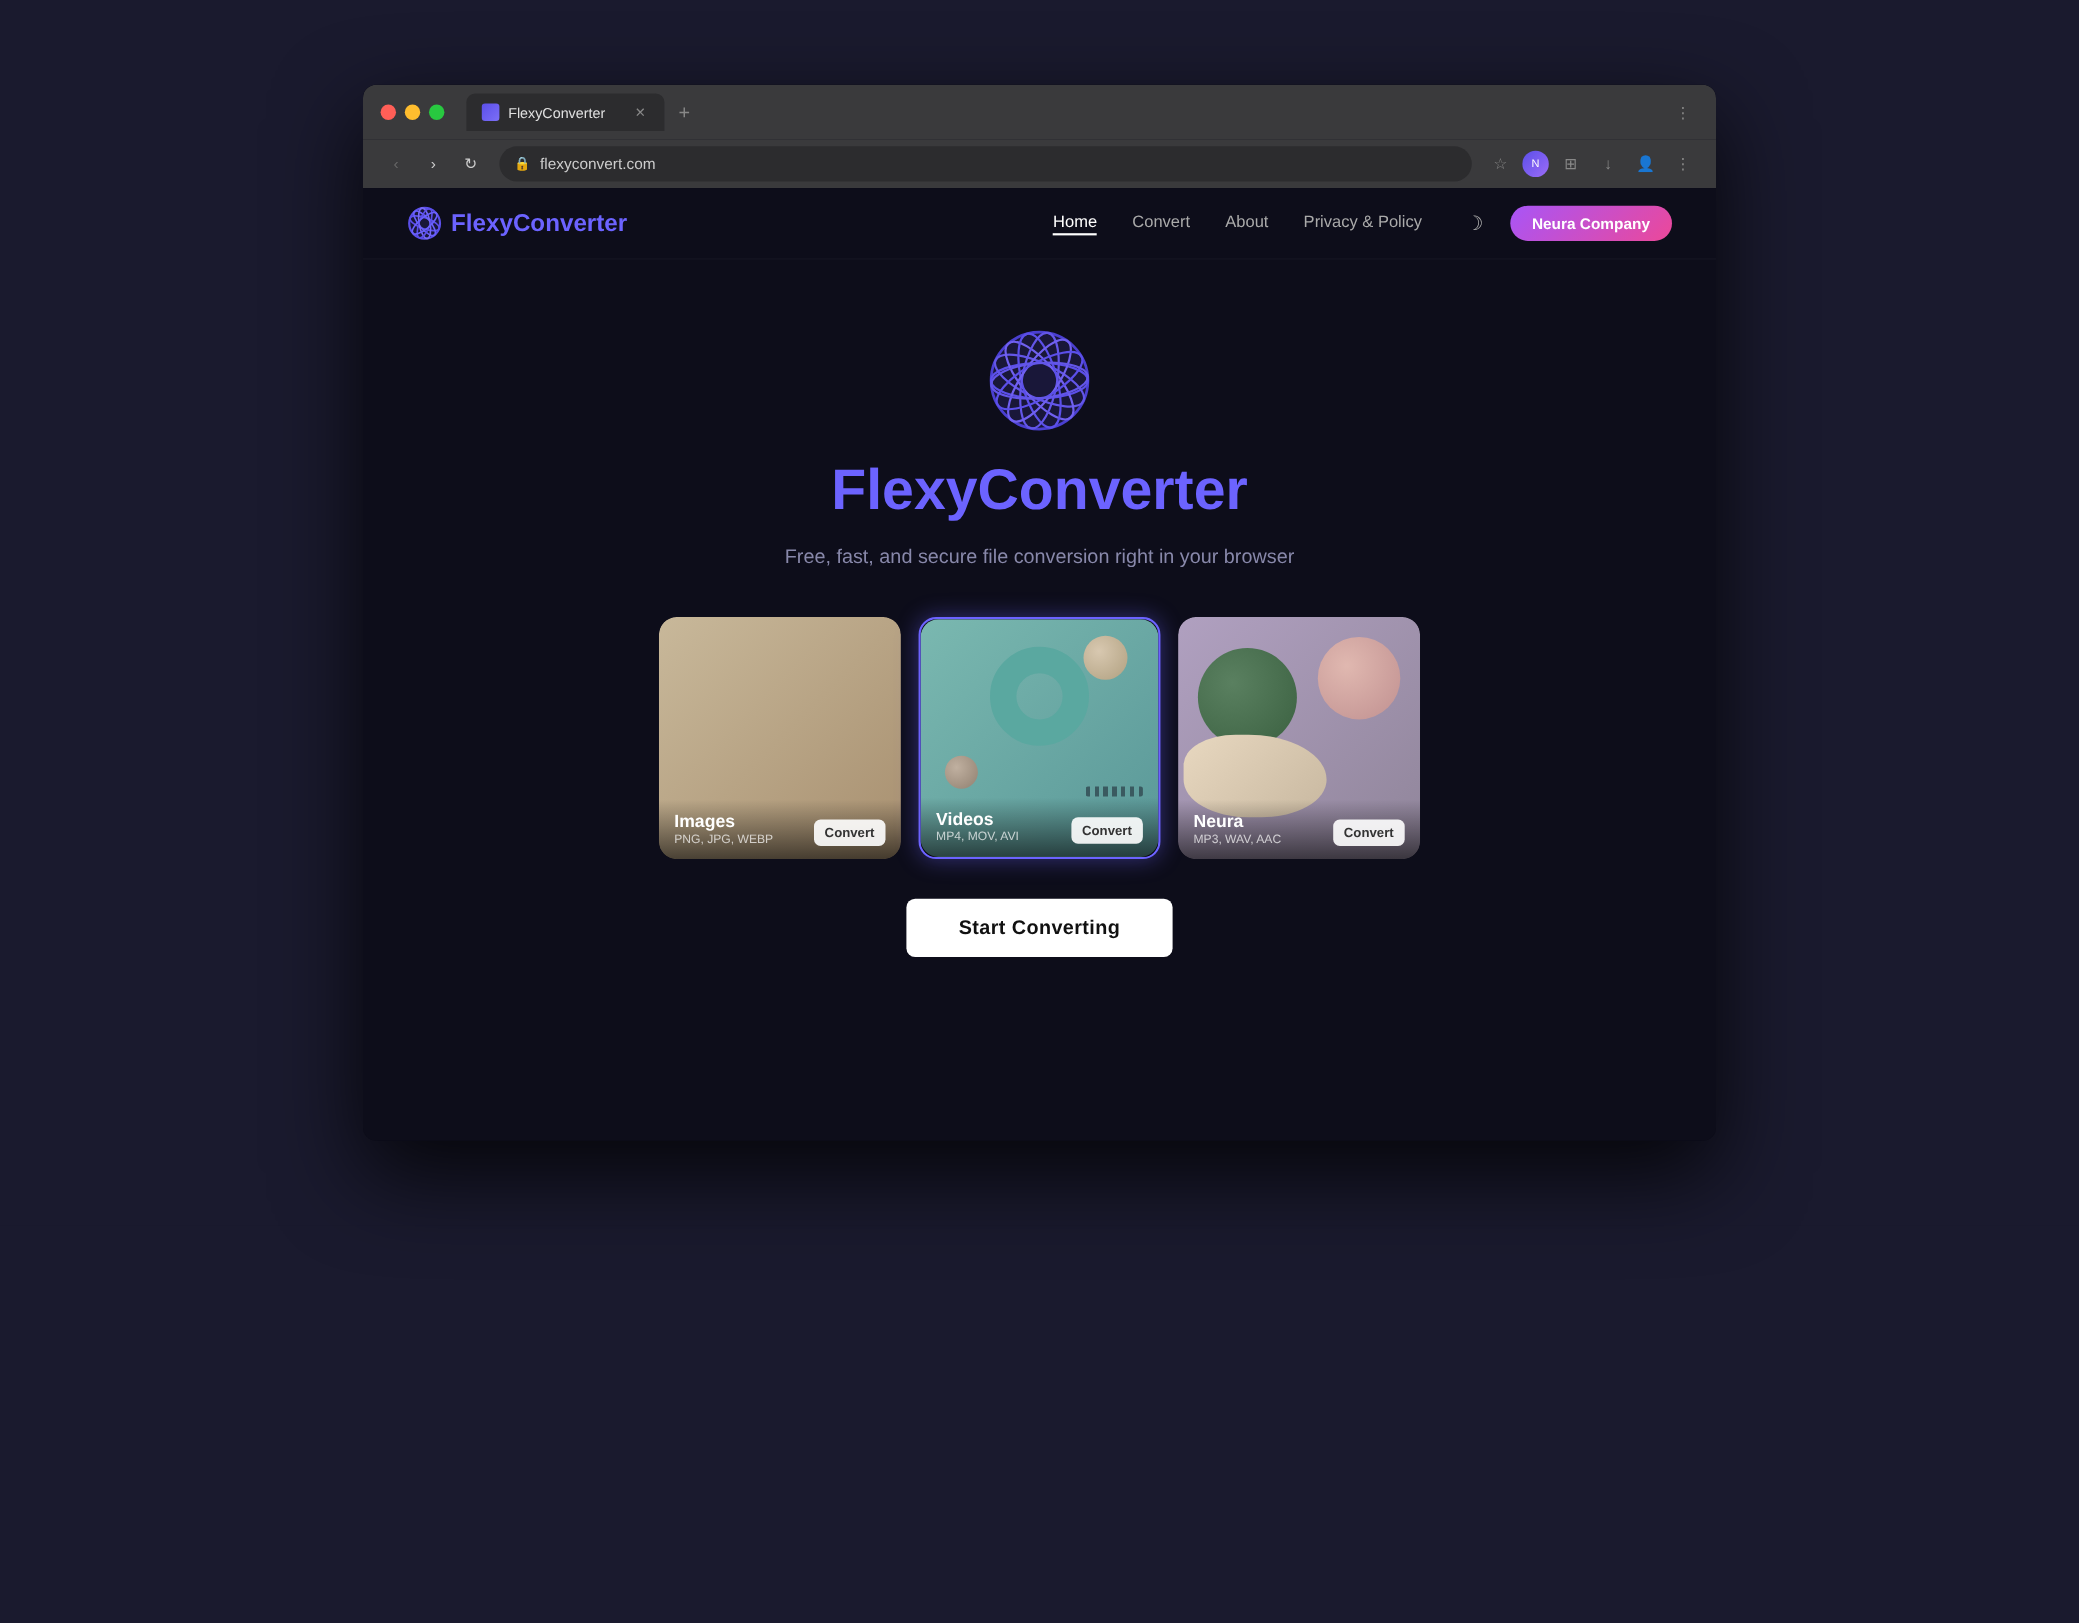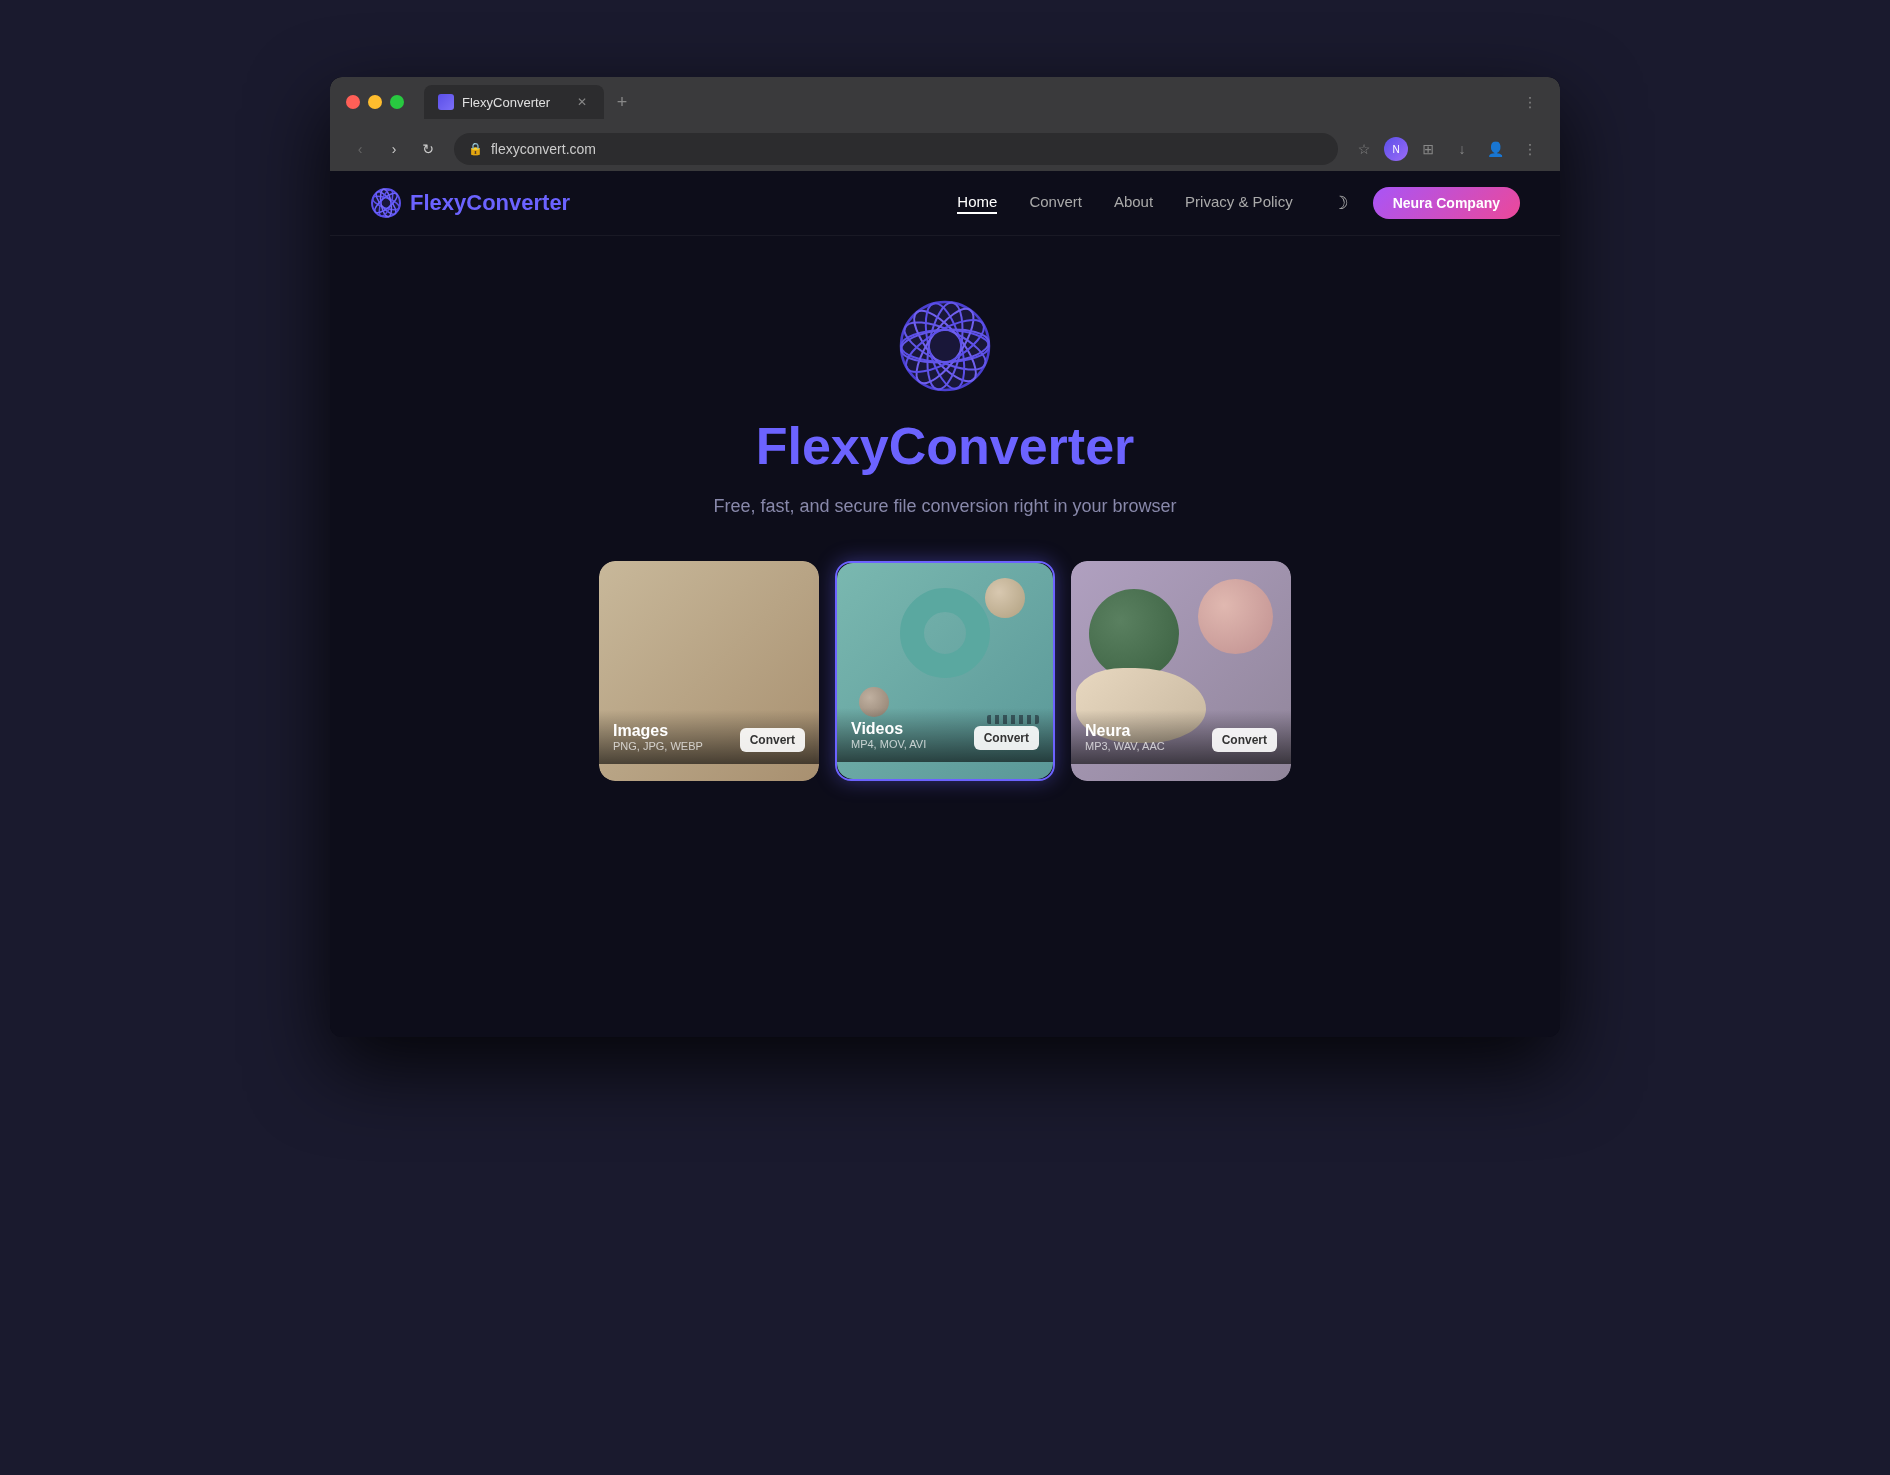--- a/index.html
+++ b/index.html
@@ -310,7 +310,7 @@
 
     .card-label {
       position: absolute;
-      bottom: 17px;
+      bottom: 0;
       left: 0;
       right: 0;
       padding: 12px 14px;

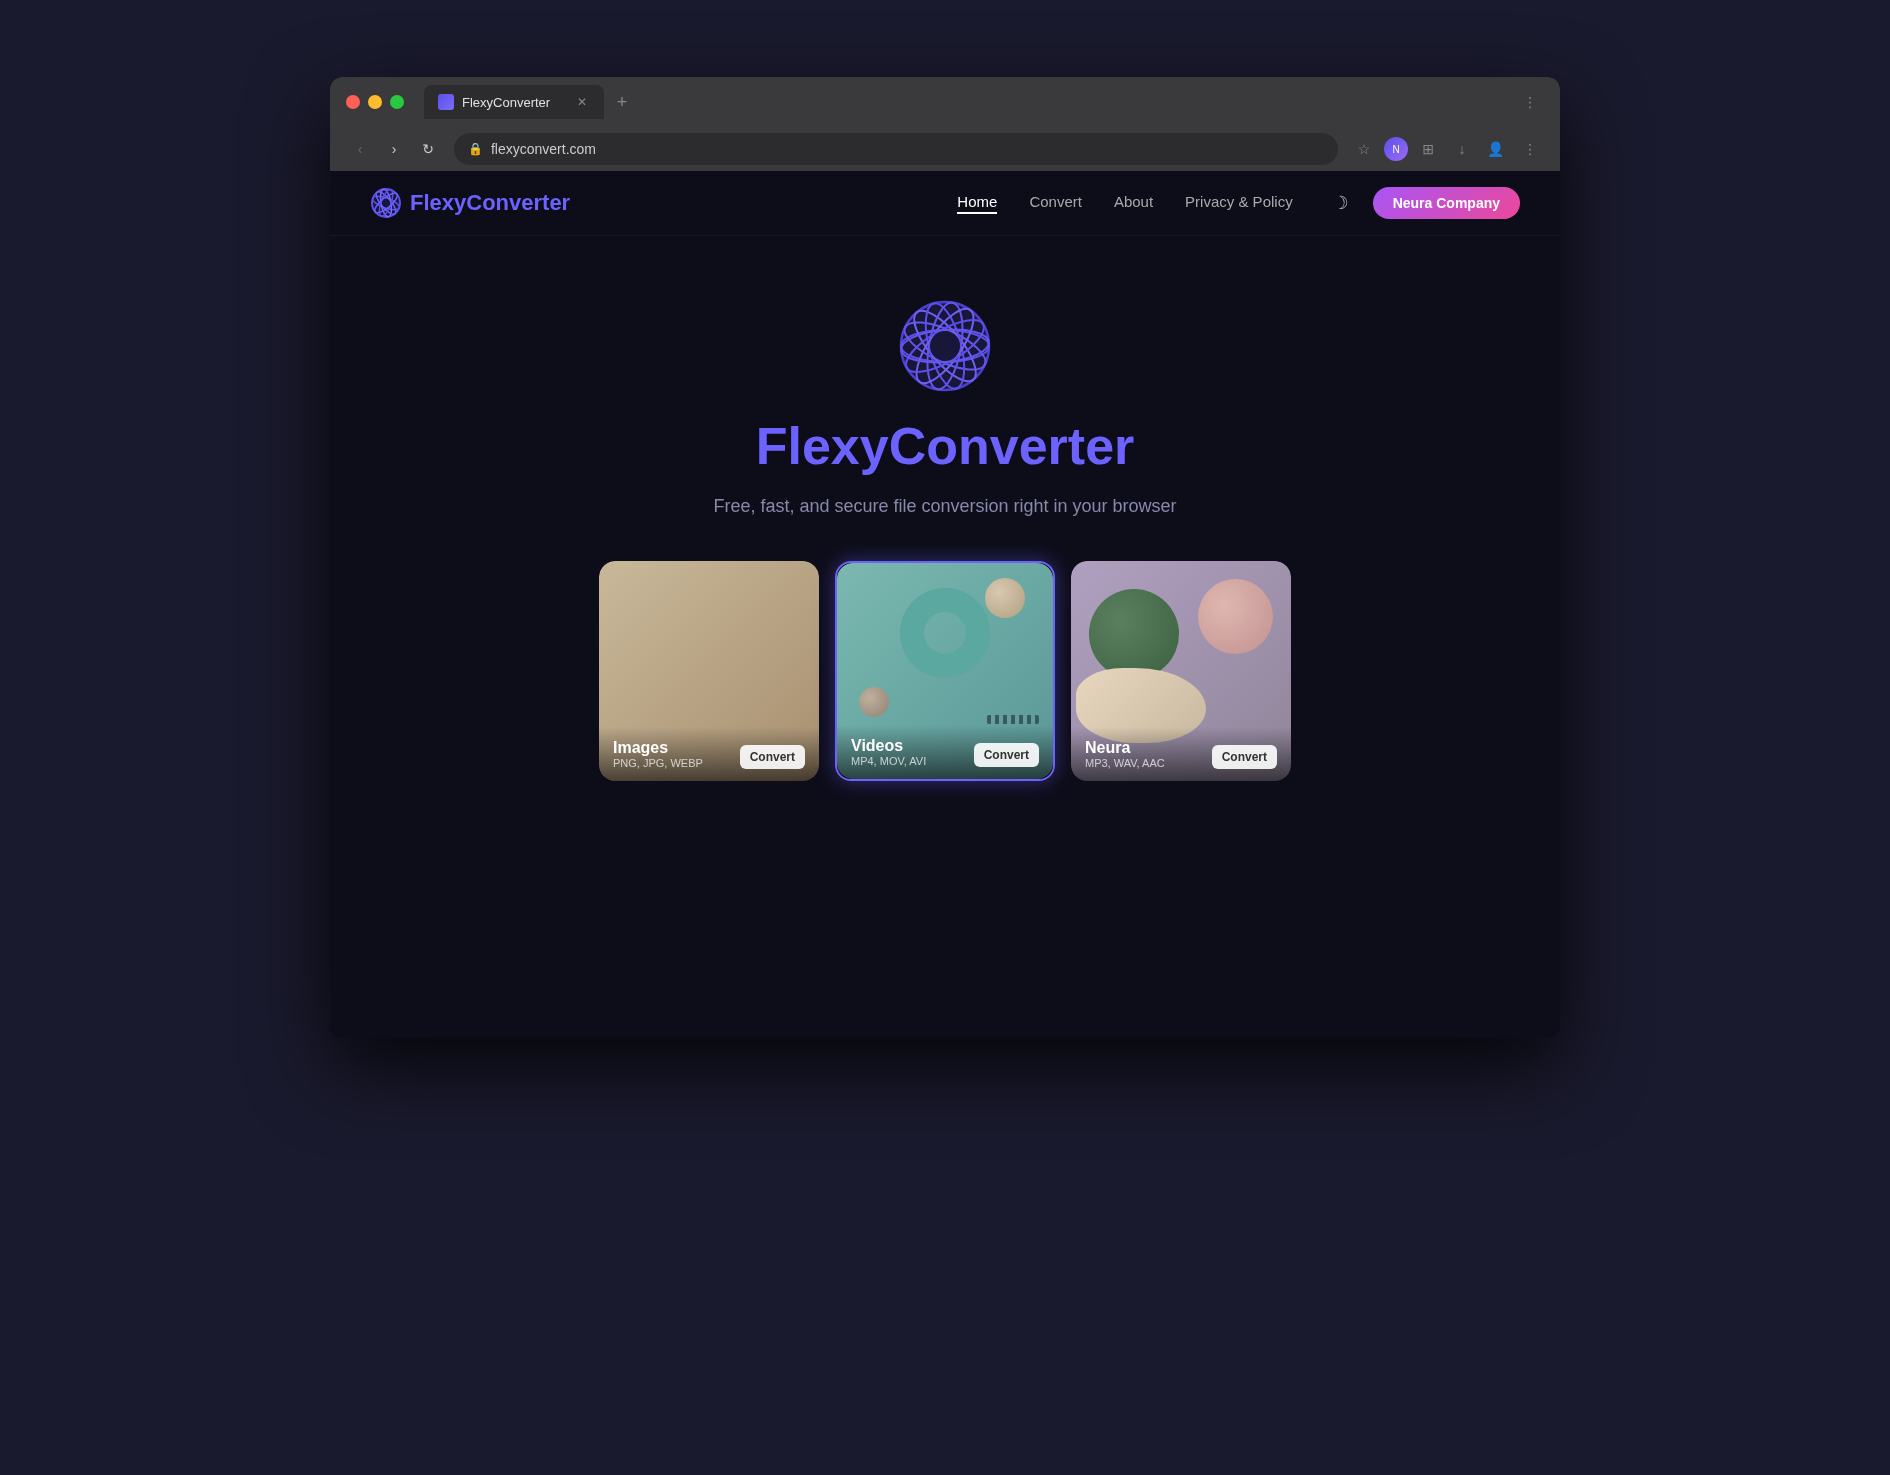--- a/index.html
+++ b/index.html
@@ -521,6 +521,7 @@
           </div>
         </div>
 
+        <button class="start-btn">Start Converting</button>
       </div>
     </div>
   </div>

